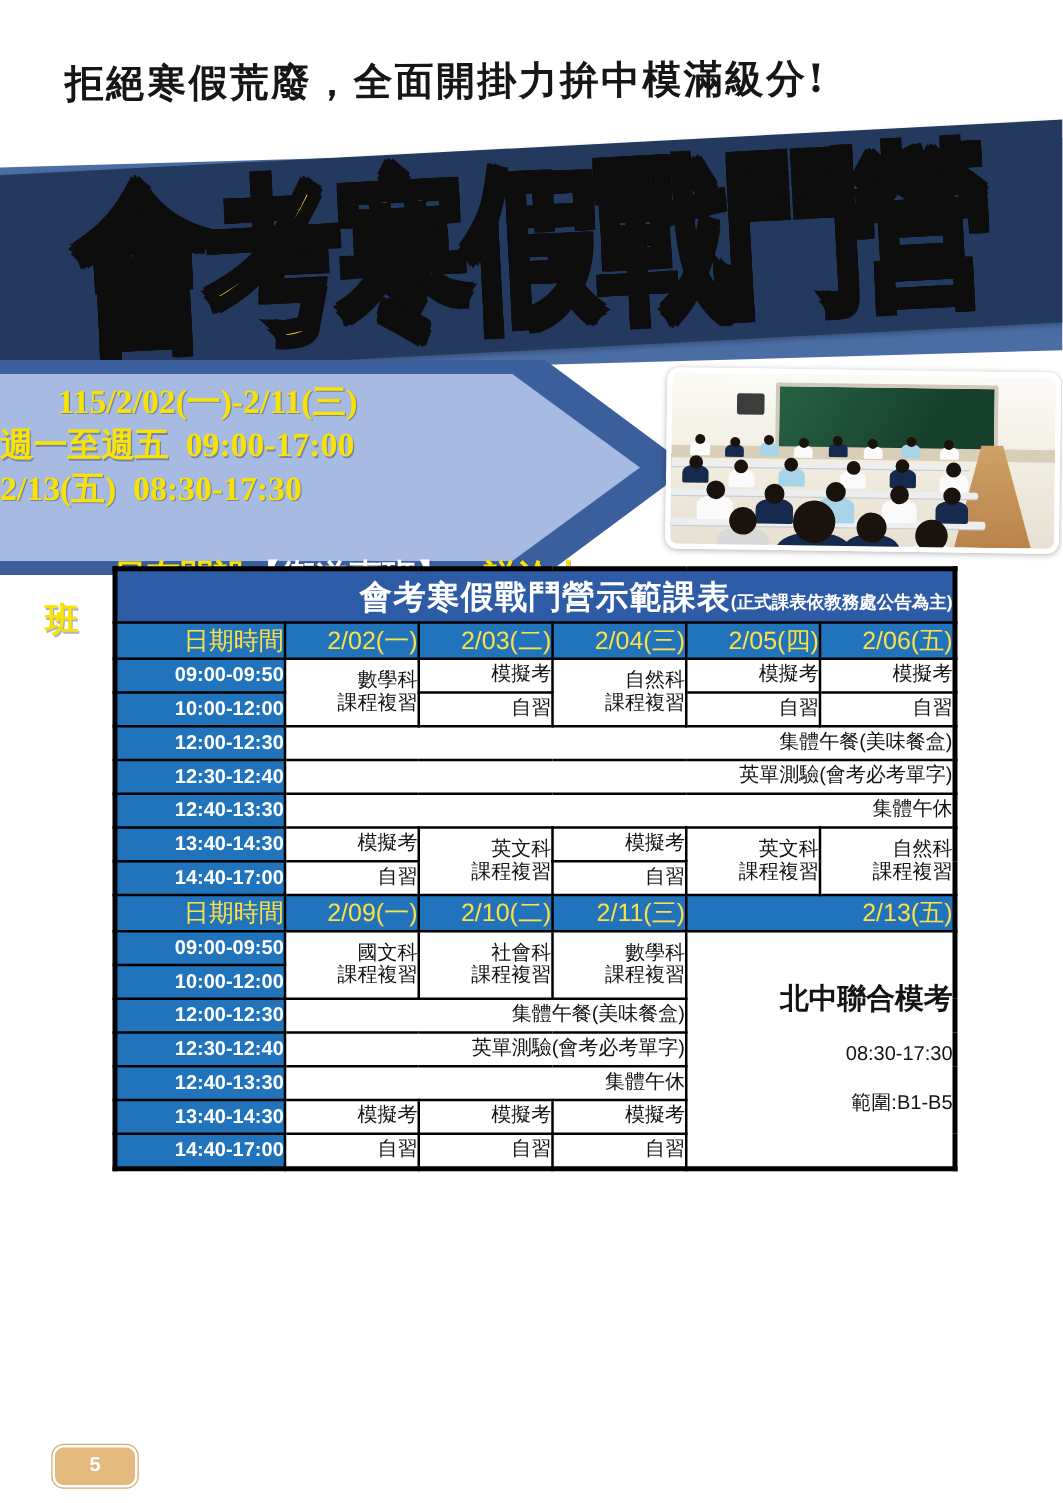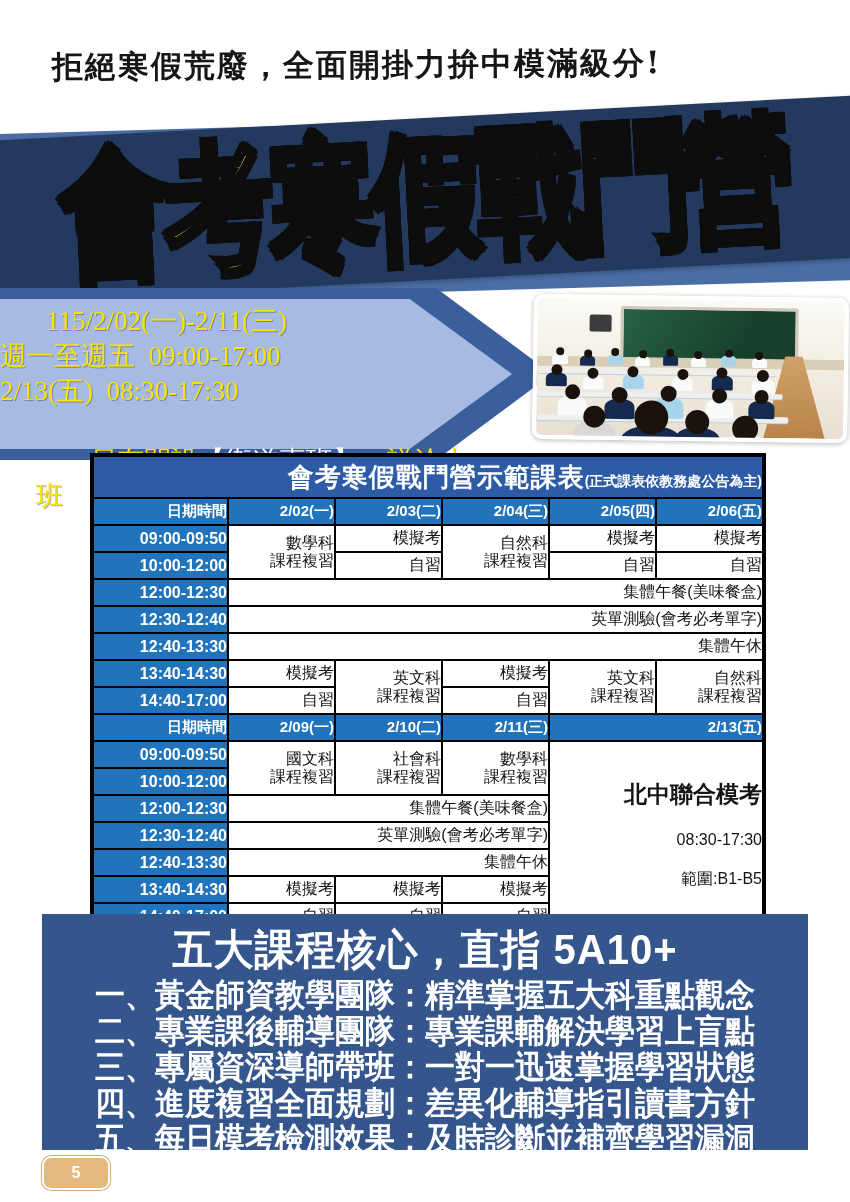--- a/index.html
+++ b/index.html
@@ -32,7 +32,7 @@
   .arrow-inner{position:absolute;left:0;top:11px;width:512px;height:150px;background:#A6BAE2;
     clip-path:polygon(0 0,80% 0,100% 50%,80% 100%,0 100%);}
   .info-text{position:absolute;left:0;top:16px;width:470px;
-    font-family:"Liberation Serif",serif;font-weight:normal;font-size:27px;color:#F8E400;
+    font-family:"Liberation Serif",serif;font-weight:bold;font-size:27px;color:#F8E400;
     text-shadow:1px 1px 0 rgba(30,30,80,.35);}
   .info-line{line-height:35px;white-space:pre-wrap;}
   .il-left{text-align:left;padding-left:46px;}

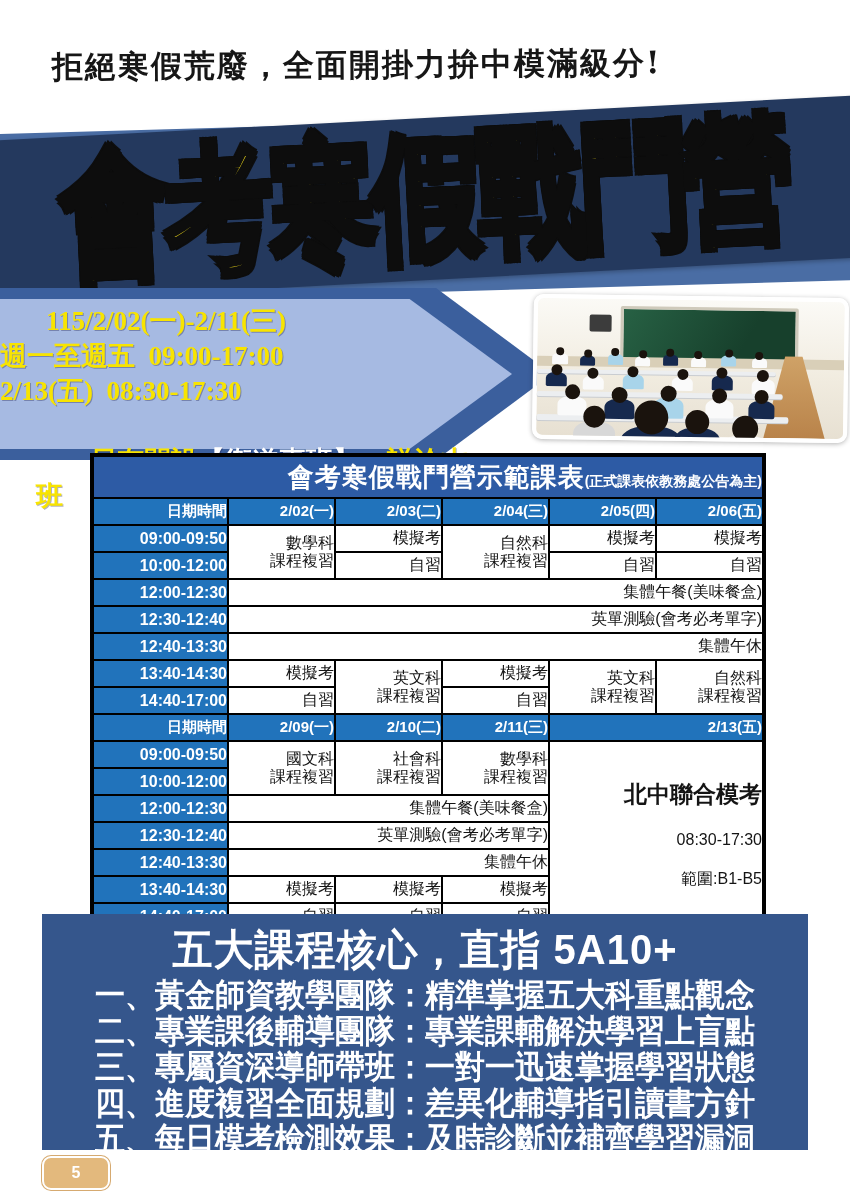--- a/index.html
+++ b/index.html
@@ -63,7 +63,7 @@
   .sched .ttl{background:#2D5BA5;color:#fff;height:40px;}
   .sched .ttl .big{font-size:26px;font-weight:bold;letter-spacing:1px;}
   .sched .ttl .small{font-size:14px;font-weight:bold;}
-  .sched th{background:#2173BB;color:#ffffff;font-size:15px;font-weight:bold;height:25px;}
+  .sched th{background:#2173BB;color:#fde047;font-size:20px;font-weight:normal;height:25px;}
   .sched td.time{background:#2173BB;color:#fff;font-size:16px;font-weight:bold;height:25px;}
   .sched td.cell{background:#fff;color:#141414;font-size:16px;height:25px;white-space:pre-line;line-height:1.15;}
   .exam-title{font-size:23px;font-weight:bold;color:#141414;margin-bottom:4px;}

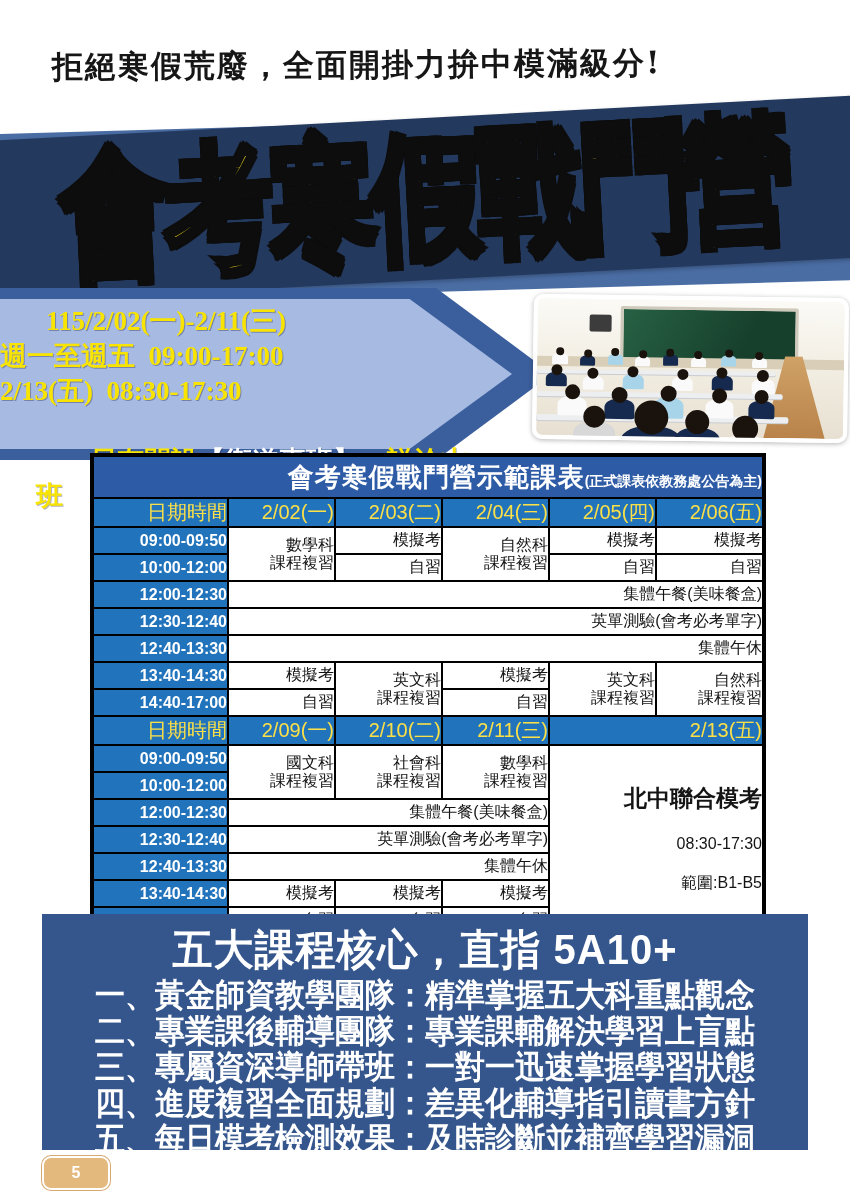--- a/index.html
+++ b/index.html
@@ -330,14 +330,6 @@
   </tbody>
     </table>
 
-  <div class="core-box">
-    <div class="core-title">五大課程核心，直指 5A10+</div>
-    <div class="core-item">一、黃金師資教學團隊：精準掌握五大科重點觀念</div>
-    <div class="core-item">二、專業課後輔導團隊：專業課輔解決學習上盲點</div>
-    <div class="core-item">三、專屬資深導師帶班：一對一迅速掌握學習狀態</div>
-    <div class="core-item">四、進度複習全面規劃：差異化輔導指引讀書方針</div>
-    <div class="core-item">五、每日模考檢測效果：及時診斷並補齊學習漏洞</div>
-  </div>
 
   <div class="page-badge">
     <span>5</span>

